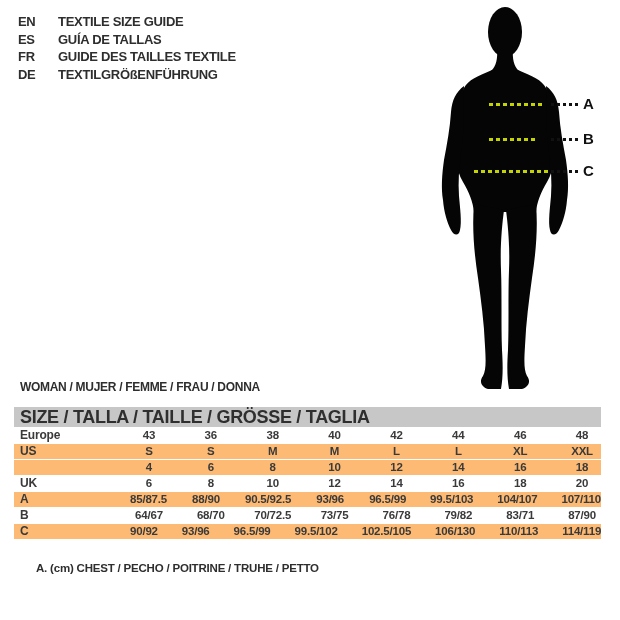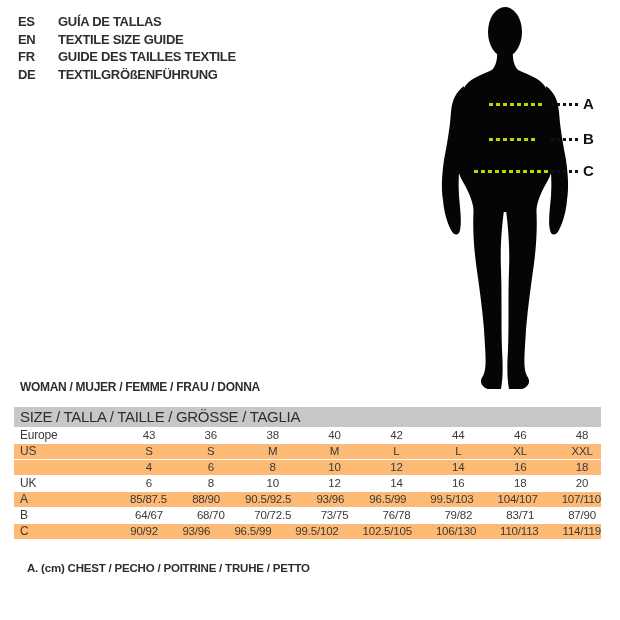--- a/index.html
+++ b/index.html
@@ -47,12 +47,12 @@
 
   <div class="lang-list">
     <div class="lang-row">
+      <span class="lang-code">EN</span>
+      <span class="lang-label">TEXTILE SIZE GUIDE</span>
+    </div>
+    <div class="lang-row">
       <span class="lang-code">ES</span>
       <span class="lang-label">GUÍA DE TALLAS</span>
-    </div>
-    <div class="lang-row">
-      <span class="lang-code">EN</span>
-      <span class="lang-label">TEXTILE SIZE GUIDE</span>
     </div>
     <div class="lang-row">
       <span class="lang-code">FR</span>

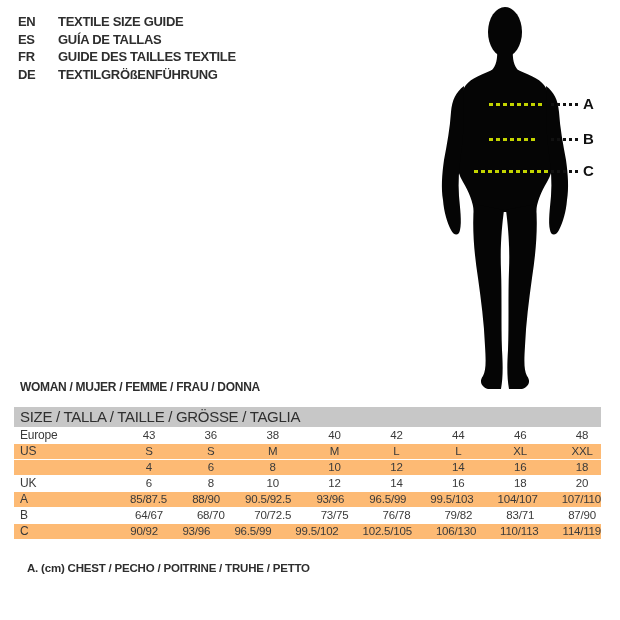--- a/index.html
+++ b/index.html
@@ -29,7 +29,7 @@
   .size-table{position:absolute;left:14px;top:407px;width:587px;}
   .t-header{
     height:20px;line-height:20px;background:#c7c7c7;color:#2f2f2f;
-    font-size:15px;font-weight:400;letter-spacing:-0.3px;padding-left:6px;box-sizing:border-box;
+    font-size:18px;font-weight:700;letter-spacing:-0.3px;padding-left:6px;box-sizing:border-box;
   }
   .t-row{display:flex;height:16px;line-height:15px;box-sizing:border-box;border-top:1px solid #fff;
     font-size:11.5px;font-weight:400;letter-spacing:-0.2px;color:#3a3a3a;gap:24px;}

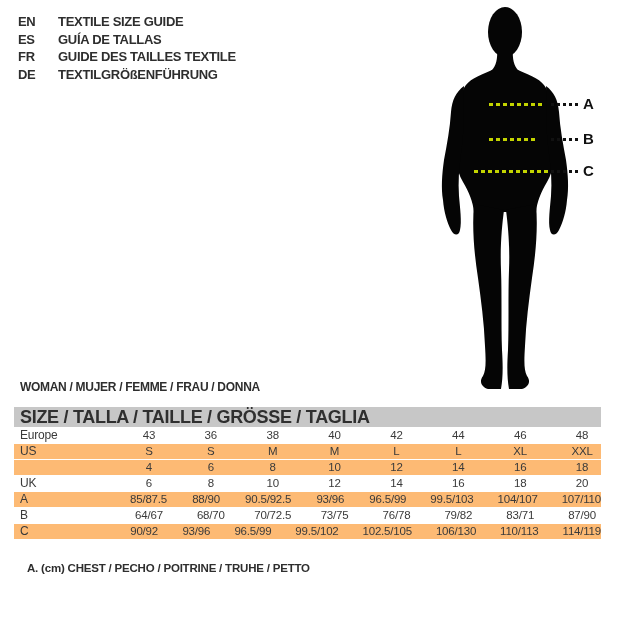--- a/index.html
+++ b/index.html
@@ -32,7 +32,7 @@
     font-size:18px;font-weight:700;letter-spacing:-0.3px;padding-left:6px;box-sizing:border-box;
   }
   .t-row{display:flex;height:16px;line-height:15px;box-sizing:border-box;border-top:1px solid #fff;
-    font-size:11.5px;font-weight:400;letter-spacing:-0.2px;color:#3a3a3a;gap:24px;}
+    font-size:11.5px;font-weight:700;letter-spacing:-0.2px;color:#3a3a3a;gap:24px;}
   .t-row.shade{background:#fdba74;}
   .t-label{flex:0 0 86px;padding-left:6px;text-align:left;font-size:12px;}
   .t-cell{flex:1 1 0;text-align:center;}

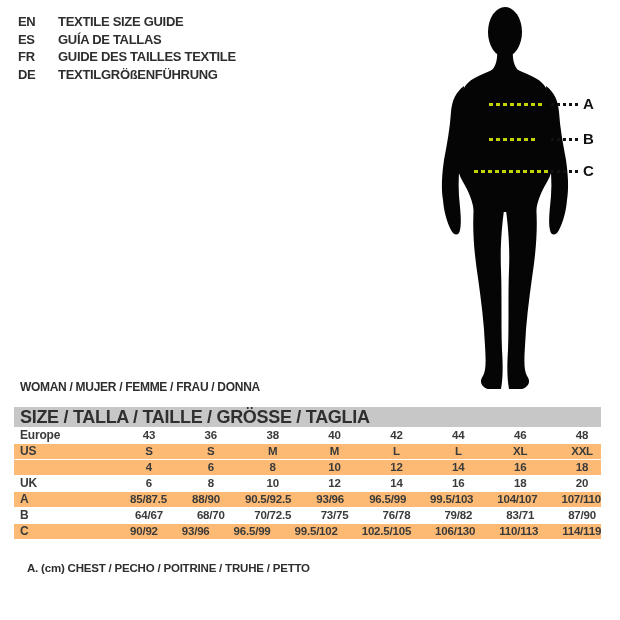--- a/index.html
+++ b/index.html
@@ -37,7 +37,7 @@
   .t-label{flex:0 0 86px;padding-left:6px;text-align:left;font-size:12px;}
   .t-cell{flex:1 1 0;text-align:center;}
   
-  .legend{position:absolute;left:27px;top:560px;}
+  .legend{position:absolute;left:36px;top:560px;}
   .legend-line{font-size:11.5px;font-weight:700;letter-spacing:-0.2px;line-height:17.6px;white-space:nowrap;}
 </style>
 </head>

